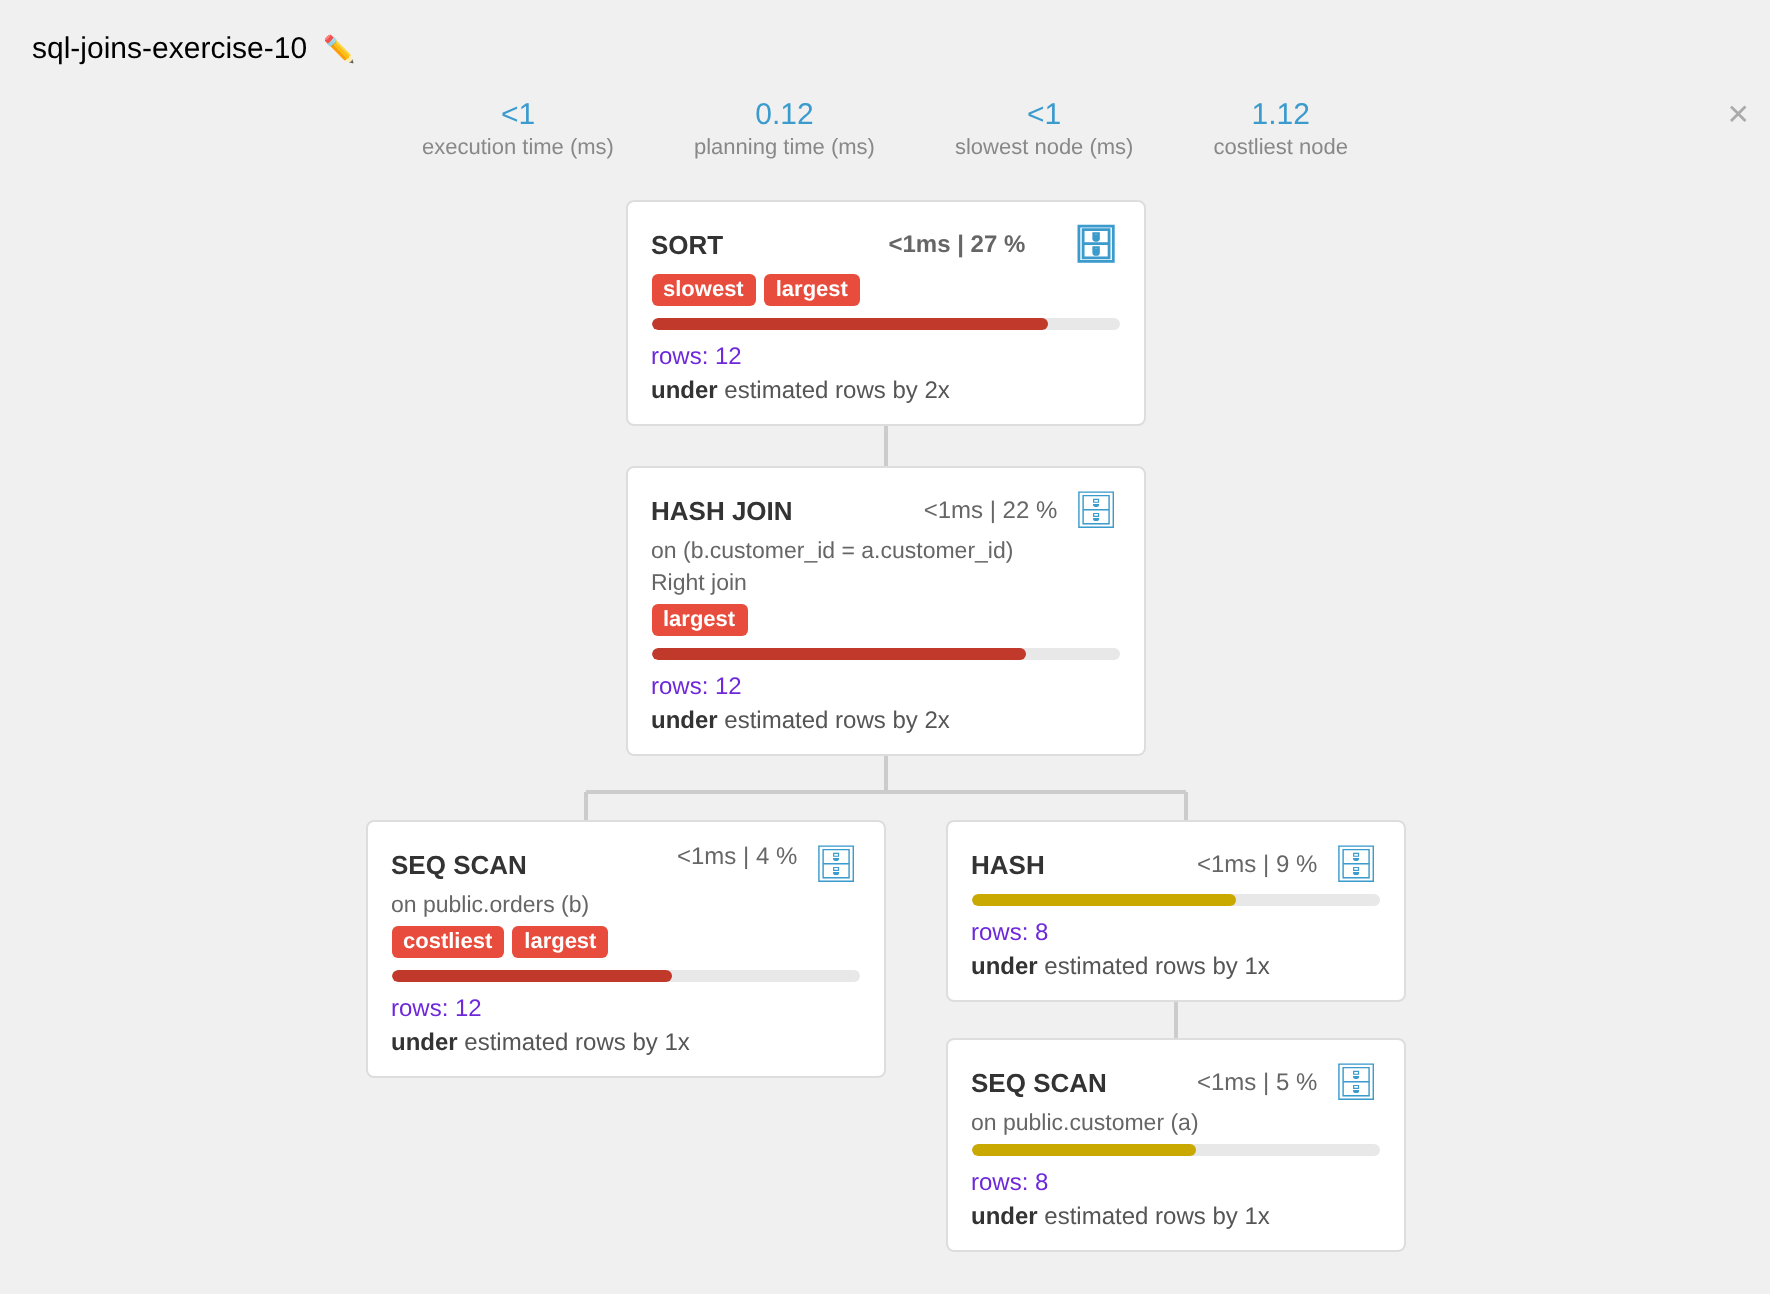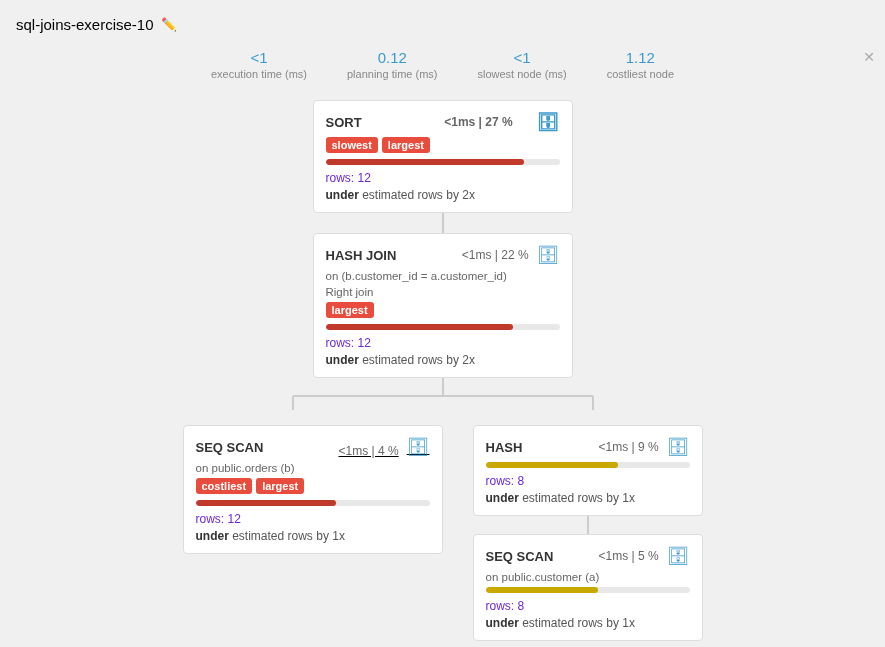--- a/index.html
+++ b/index.html
@@ -167,7 +167,7 @@
       display: flex;
       gap: 30px;
       align-items: flex-start;
-      margin-top: 15px;
+      margin-top: 0;
     }
     .seqscan-node {
       width: 260px;

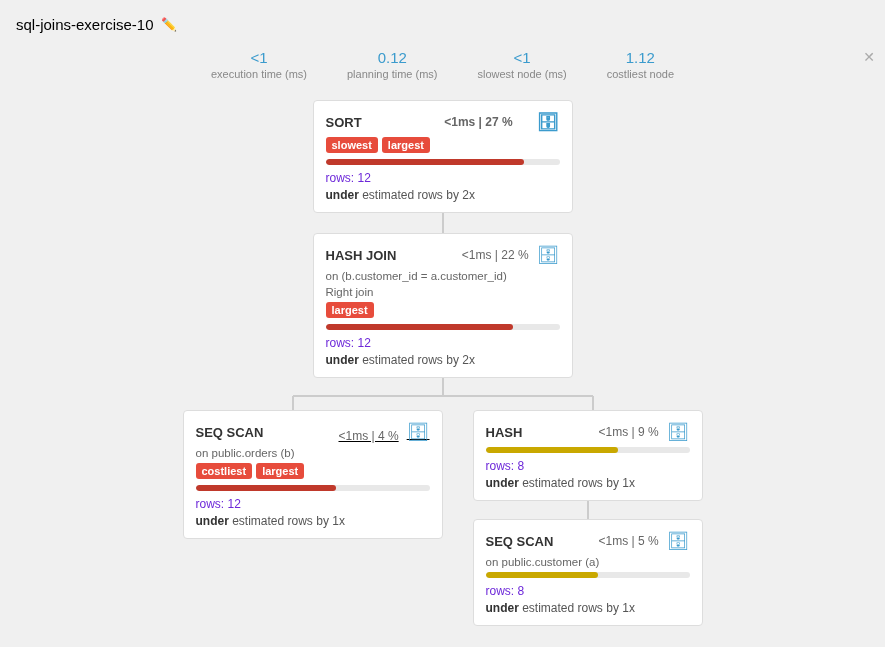--- a/index.html
+++ b/index.html
@@ -293,7 +293,7 @@
         <div class="node-card seqscan-node">
           <div class="node-header">
             <span class="node-title">SEQ SCAN</span>
-            <div style="display:flex;align-items:flex-end;gap:8px;text-decoration:underline;">
+            <div style="display:flex;align-items:flex-start;gap:8px;">
               <span class="node-timing">&lt;1ms | 4 %</span>
               <span class="db-icon">🗄</span>
             </div>

